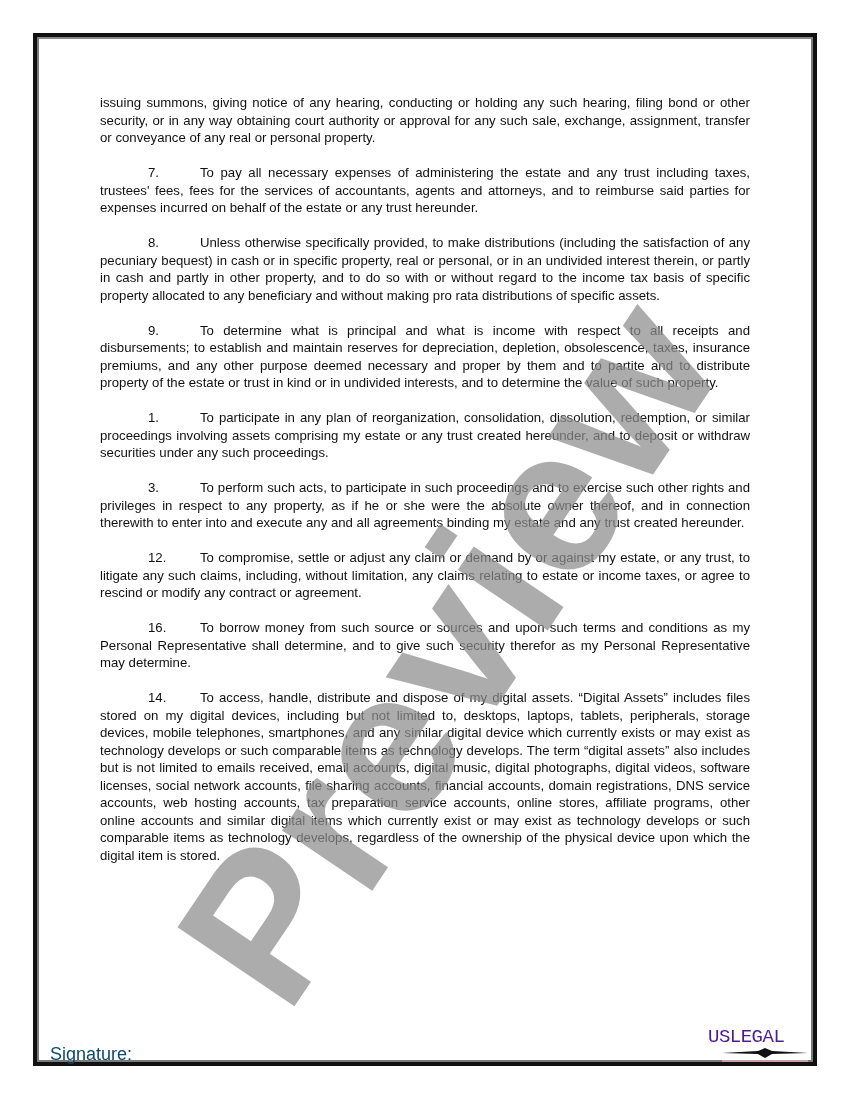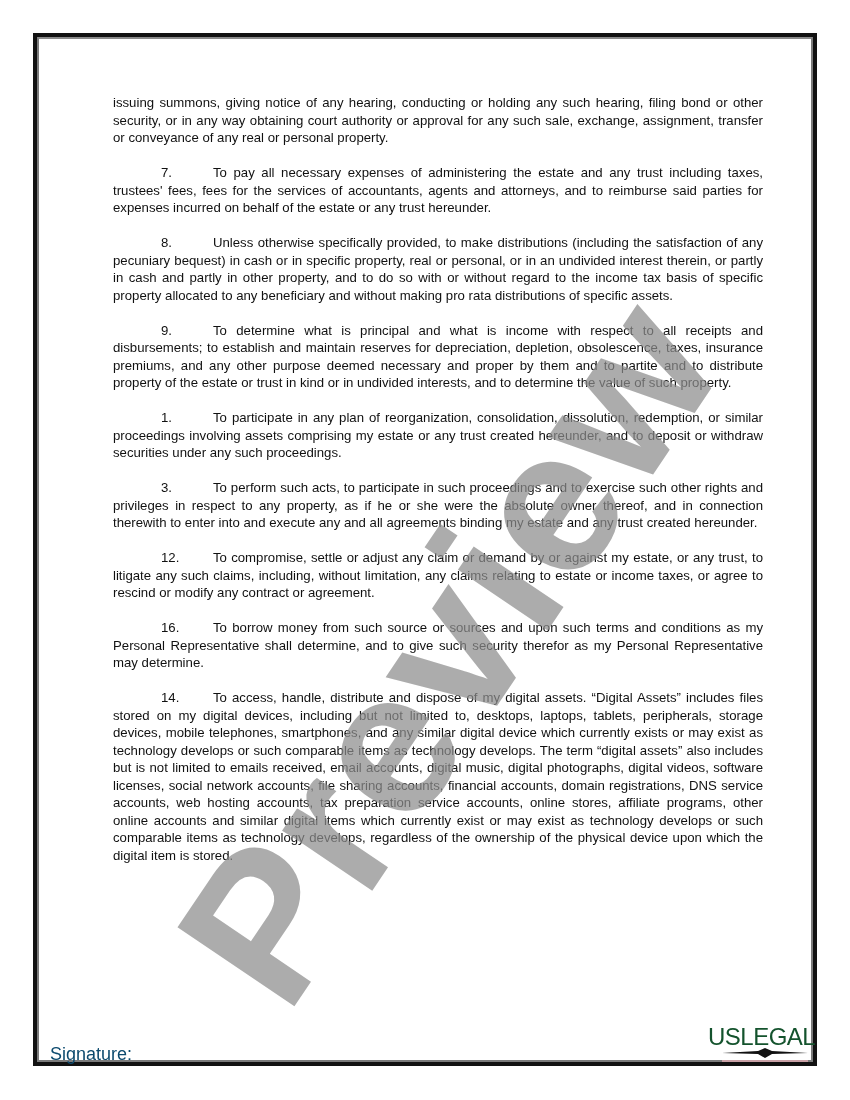--- a/index.html
+++ b/index.html
@@ -15,7 +15,7 @@
     .content {
       position: absolute; left: 100px; top: 94px; width: 650px;
       font-family: "Liberation Sans", sans-serif; font-size: 13.2px;
-      line-height: 17.5px; color: #111; text-align: justify; margin-left: 13px;
+      line-height: 17.5px; color: #111; text-align: justify;
     }
     .para { margin: 0 0 17.5px 0; }
     .para .num { display: inline-block; width: 100px; text-indent: 0; }

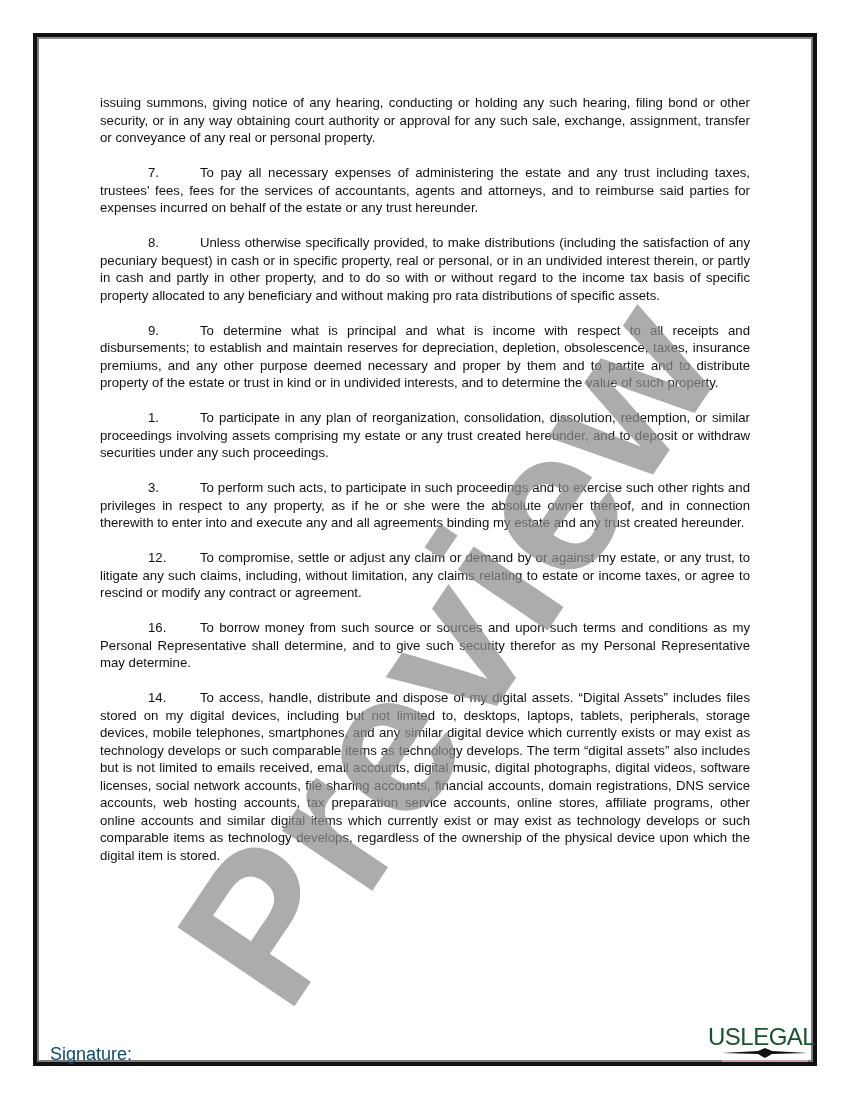--- a/index.html
+++ b/index.html
@@ -38,7 +38,7 @@
       position: absolute; left: 708px; top: 1025px; width: 114px; height: 40px;
     }
     .logo-text {
-      font-family: Liberation Sans, sans-serif; font-size: 24px; color: #14532d;
+      font-family: Liberation Mono, monospace; font-size: 19px; color: #4c1d95;
       letter-spacing: -0.5px; line-height: 24px; display: block;
     }
     .logo-wings { position: absolute; left: 14px; top: 23px; }

